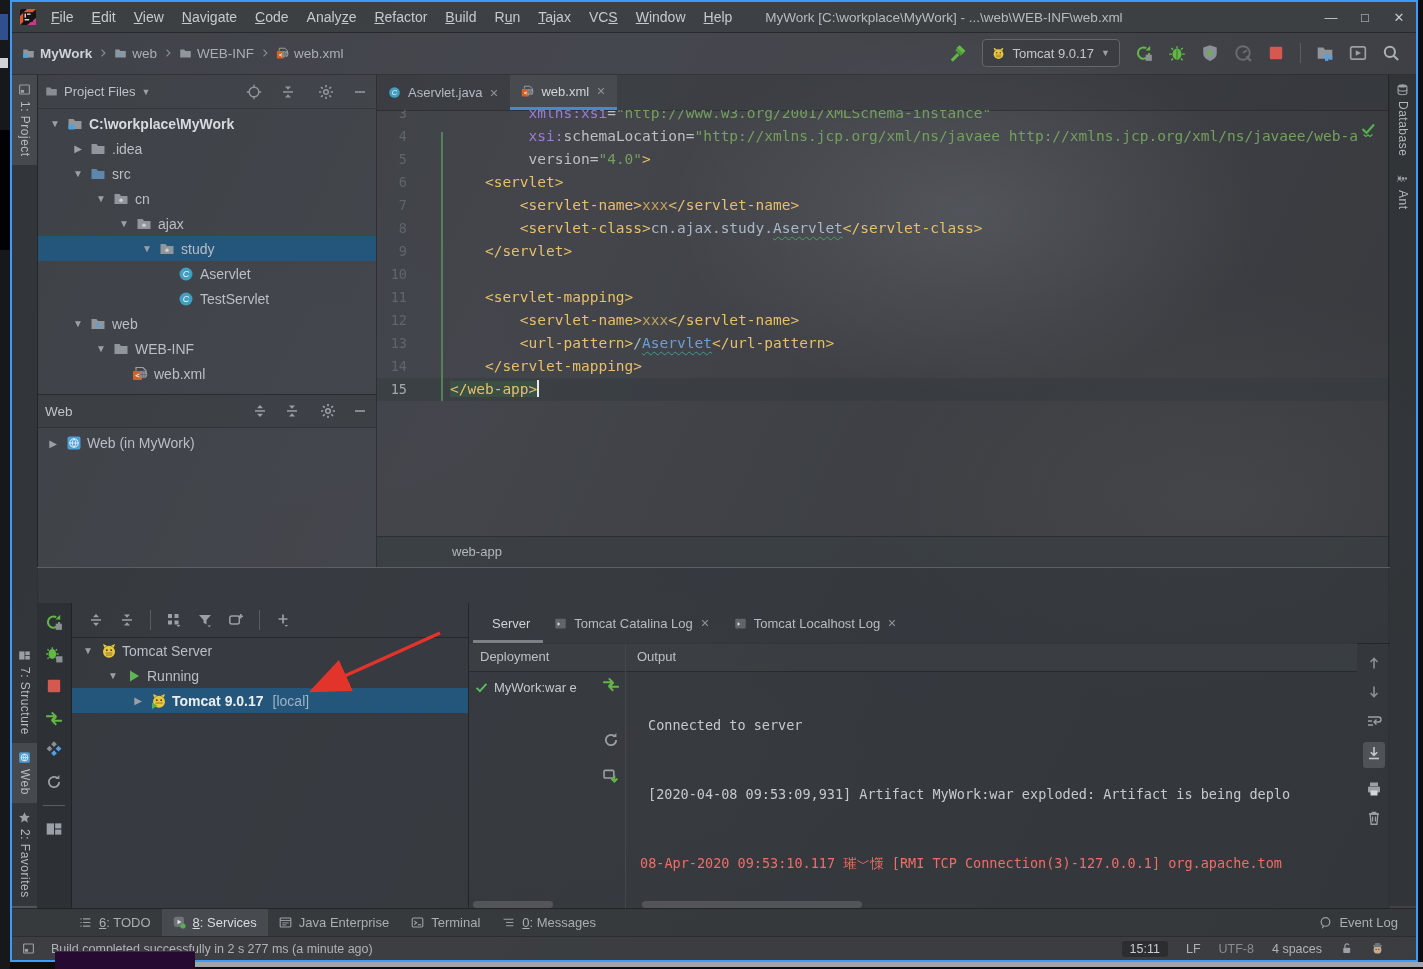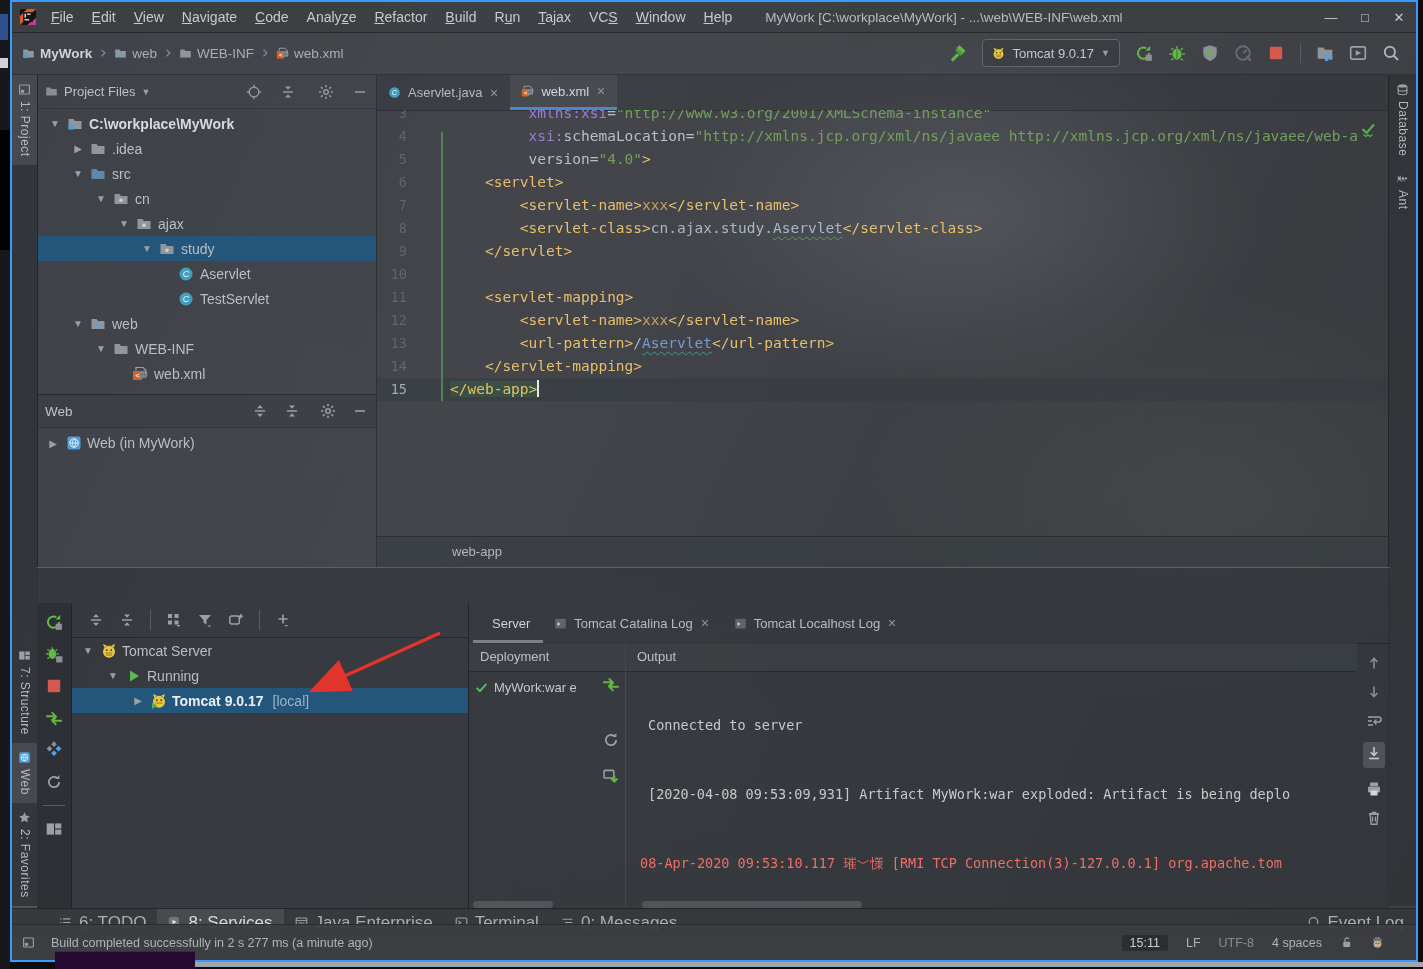--- a/index.html
+++ b/index.html
@@ -127,7 +127,7 @@
   .outicons .hlbox{background:rgba(255,255,255,.14);border-radius:3px;padding:3px;}
 
   
-  .botbar{position:absolute;left:0;right:0;bottom:24px;height:28px;display:flex;align-items:center;background:rgba(52,55,58,.9);border-top:1px solid rgba(0,0,0,.3);padding-left:36px;font-size:17px;color:#a9aeb3;box-sizing:border-box;z-index:12;}
+  .botbar{position:absolute;left:0;right:0;bottom:24px;height:28px;display:flex;align-items:center;background:rgba(52,55,58,.9);border-top:1px solid rgba(0,0,0,.3);padding-left:56px;font-size:13px;color:#a9aeb3;box-sizing:border-box;z-index:12;}
   .btab{display:flex;align-items:center;gap:7px;padding:0 11px;height:100%;}
   .btab.active{background:#474a4e;color:#d8dce0;}
   .btab .u{text-decoration:underline;}

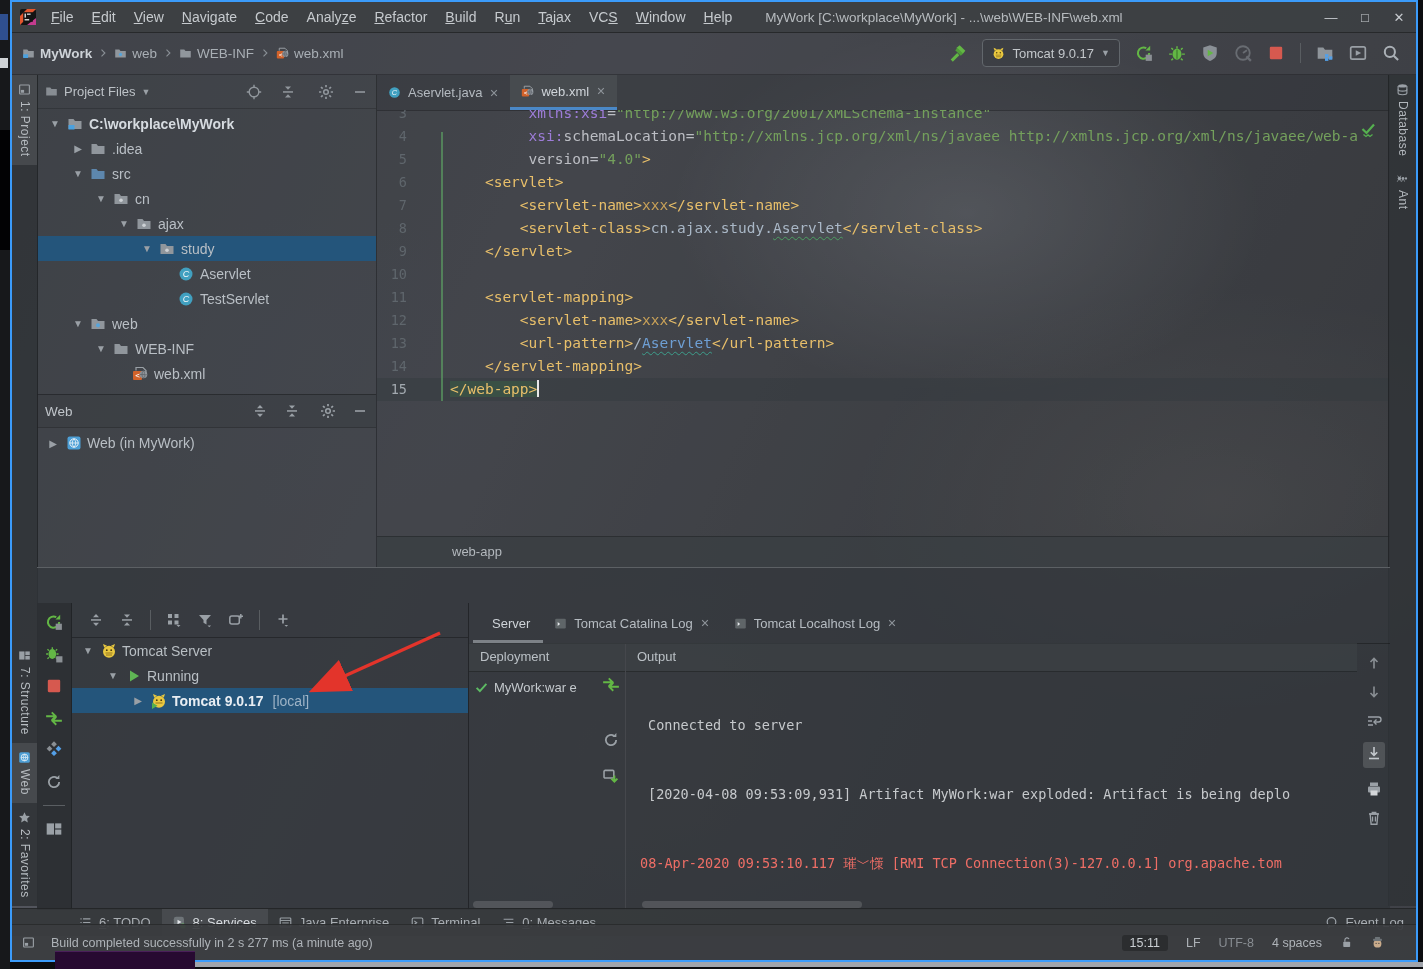--- a/index.html
+++ b/index.html
@@ -131,7 +131,7 @@
   .btab{display:flex;align-items:center;gap:7px;padding:0 11px;height:100%;}
   .btab.active{background:#474a4e;color:#d8dce0;}
   .btab .u{text-decoration:underline;}
-  .evlog{margin-left:auto;margin-right:12px;display:flex;align-items:center;gap:7px;}
+  .evlog{margin-left:auto;margin-right:18px;display:flex;align-items:center;gap:7px;}
   .statusbar{position:absolute;left:0;right:0;bottom:0;height:36px;display:flex;align-items:center;background:rgba(58,61,64,.94);border-top:1px solid rgba(25,25,25,.45);font-size:12.5px;color:#aeb3b8;padding:0 10px;box-sizing:border-box;z-index:12;}
   .statusmsg{margin-left:16px;}
   .st-right{margin-left:auto;display:flex;align-items:center;gap:18px;margin-right:22px;}

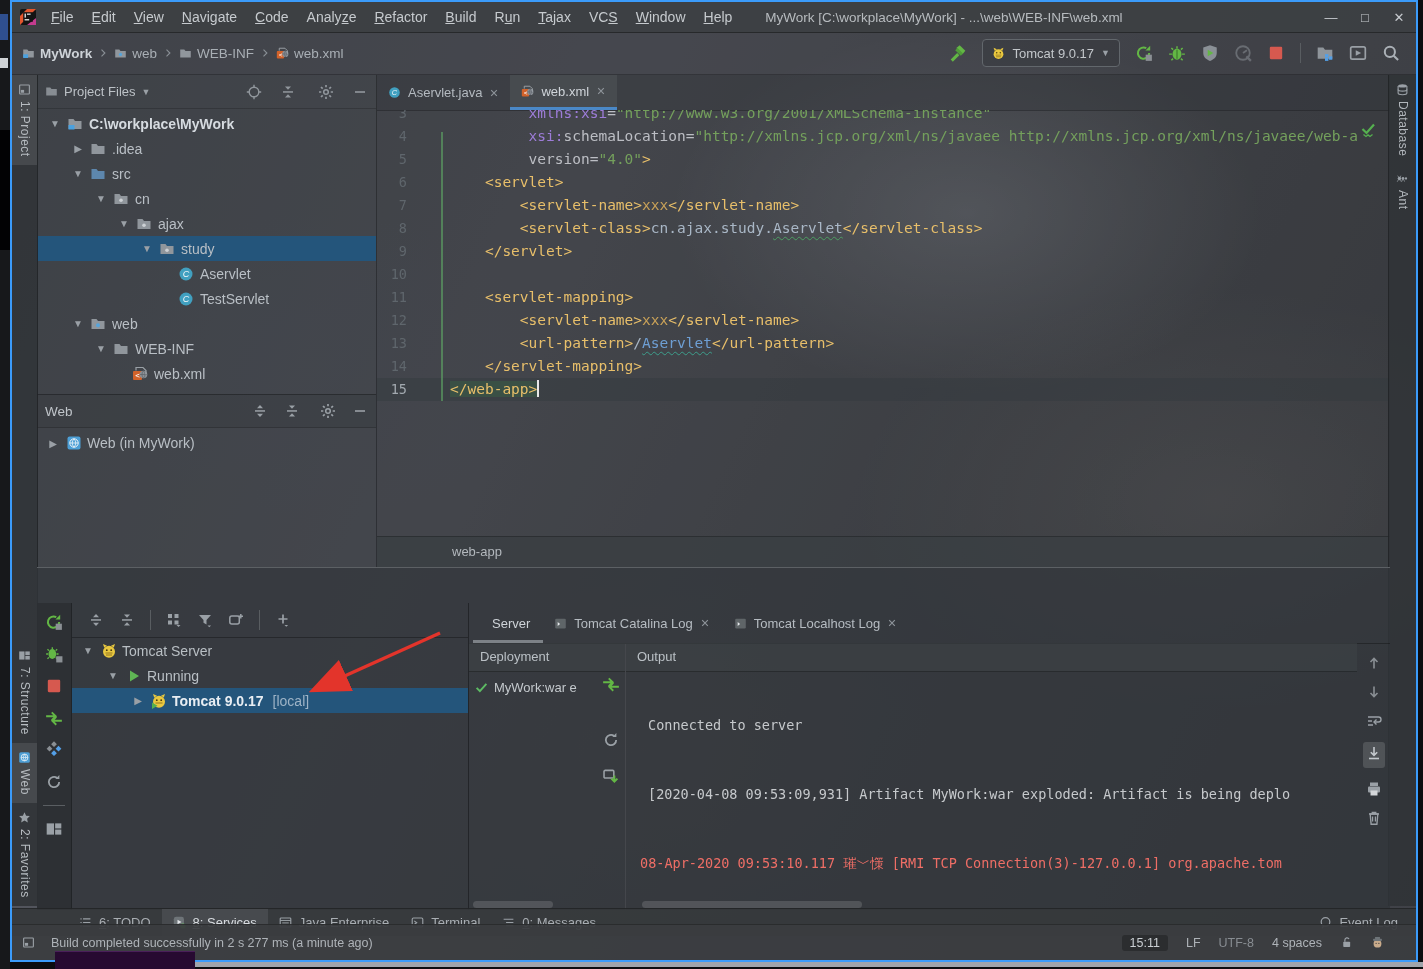--- a/index.html
+++ b/index.html
@@ -132,7 +132,7 @@
   .btab.active{background:#474a4e;color:#d8dce0;}
   .btab .u{text-decoration:underline;}
   .evlog{margin-left:auto;margin-right:18px;display:flex;align-items:center;gap:7px;}
-  .statusbar{position:absolute;left:0;right:0;bottom:0;height:36px;display:flex;align-items:center;background:rgba(58,61,64,.94);border-top:1px solid rgba(25,25,25,.45);font-size:12.5px;color:#aeb3b8;padding:0 10px;box-sizing:border-box;z-index:12;}
+  .statusbar{position:absolute;left:0;right:0;bottom:0;height:24px;display:flex;align-items:center;background:rgba(58,61,64,.94);border-top:1px solid rgba(25,25,25,.45);font-size:12.5px;color:#aeb3b8;padding:0 10px;box-sizing:border-box;z-index:12;}
   .statusmsg{margin-left:16px;}
   .st-right{margin-left:auto;display:flex;align-items:center;gap:18px;margin-right:22px;}
   .pos{background:#2b2d2f;border-radius:3px;padding:1px 8px;color:#c9ced2;}

